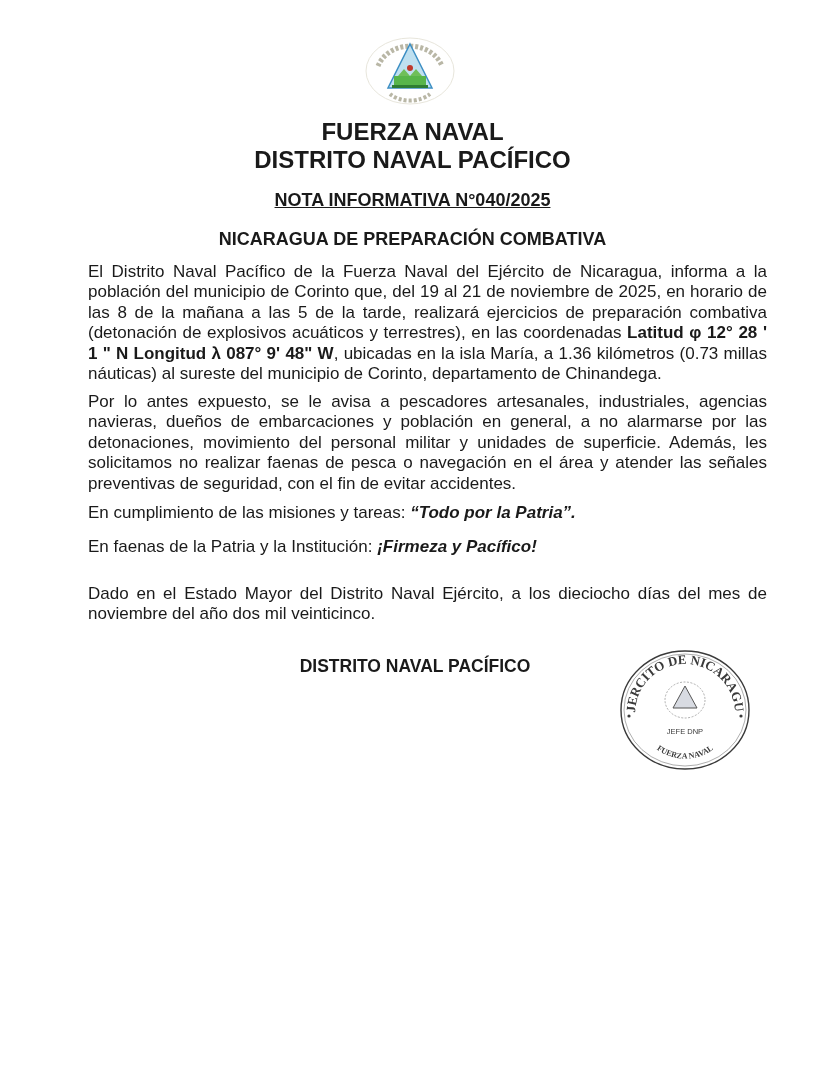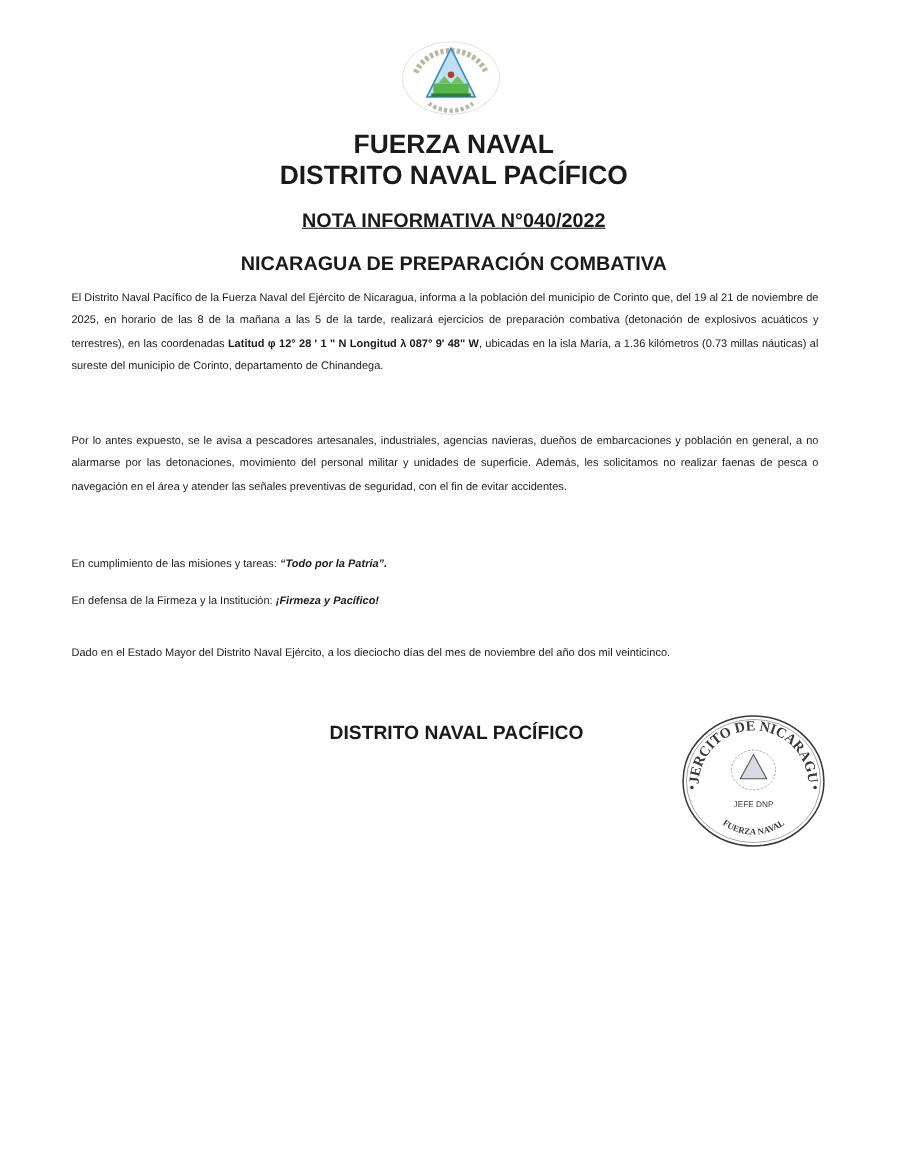--- a/index.html
+++ b/index.html
@@ -42,7 +42,7 @@
 
   <div class="title t1">FUERZA NAVAL</div>
   <div class="title t2">DISTRITO NAVAL PACÍFICO</div>
-  <div class="title t3">NOTA INFORMATIVA N°040/2022</div>
+  <div class="title t3">NOTA INFORMATIVA N°040/2025</div>
   <div class="title t4">NICARAGUA DE PREPARACIÓN COMBATIVA</div>
 
   <p class="para p1"><span>El Distrito Naval Pacífico de la Fuerza Naval del Ejército de Nicaragua, informa a la población del municipio de Corinto que, del 19 al 21 de noviembre de 2025, en horario de las 8 de la mañana a las 5 de la tarde, realizará ejercicios de preparación combativa (detonación de explosivos acuáticos y terrestres), en las coordenadas </span><b>Latitud φ 12° 28 ' 1 " N  Longitud λ 087° 9' 48" W</b><span>, ubicadas en la isla María, a 1.36 kilómetros (0.73 millas náuticas) al sureste del municipio de Corinto, departamento de Chinandega.</span></p>

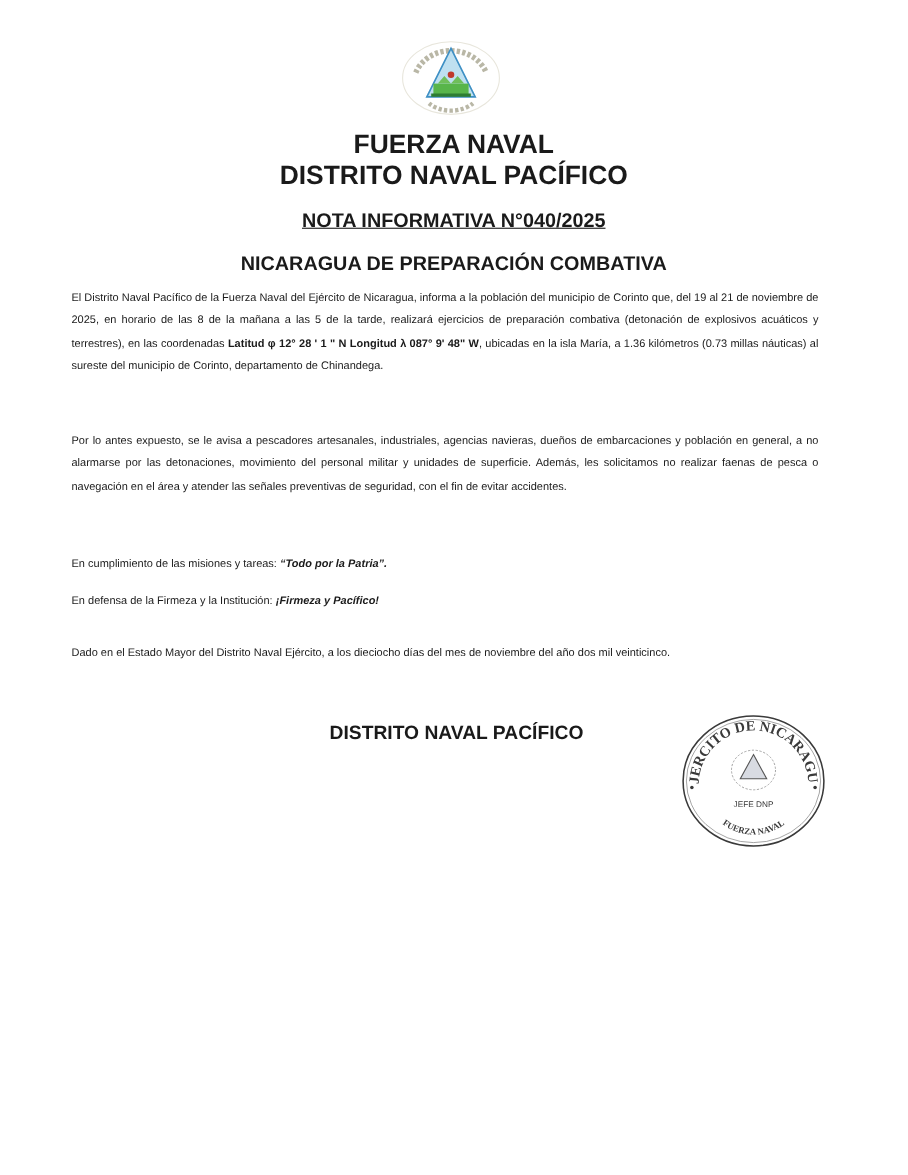--- a/index.html
+++ b/index.html
@@ -11,7 +11,7 @@
   .t2 { top: 146px; font-size: 24px; line-height: 28px; }
   .t3 { top: 189px; font-size: 18px; line-height: 22px; text-decoration: underline; }
   .t4 { top: 228px; font-size: 18px; line-height: 22px; }
-  .para { position: absolute; left: 65px; width: 679px; font-size: 10px; line-height: 20.4px;
+  .para { position: absolute; left: 88px; width: 679px; font-size: 17px; line-height: 20.4px;
           text-align: justify; margin: 0; }
   .p1 { top: 262px; }
   .p2 { top: 392px; }

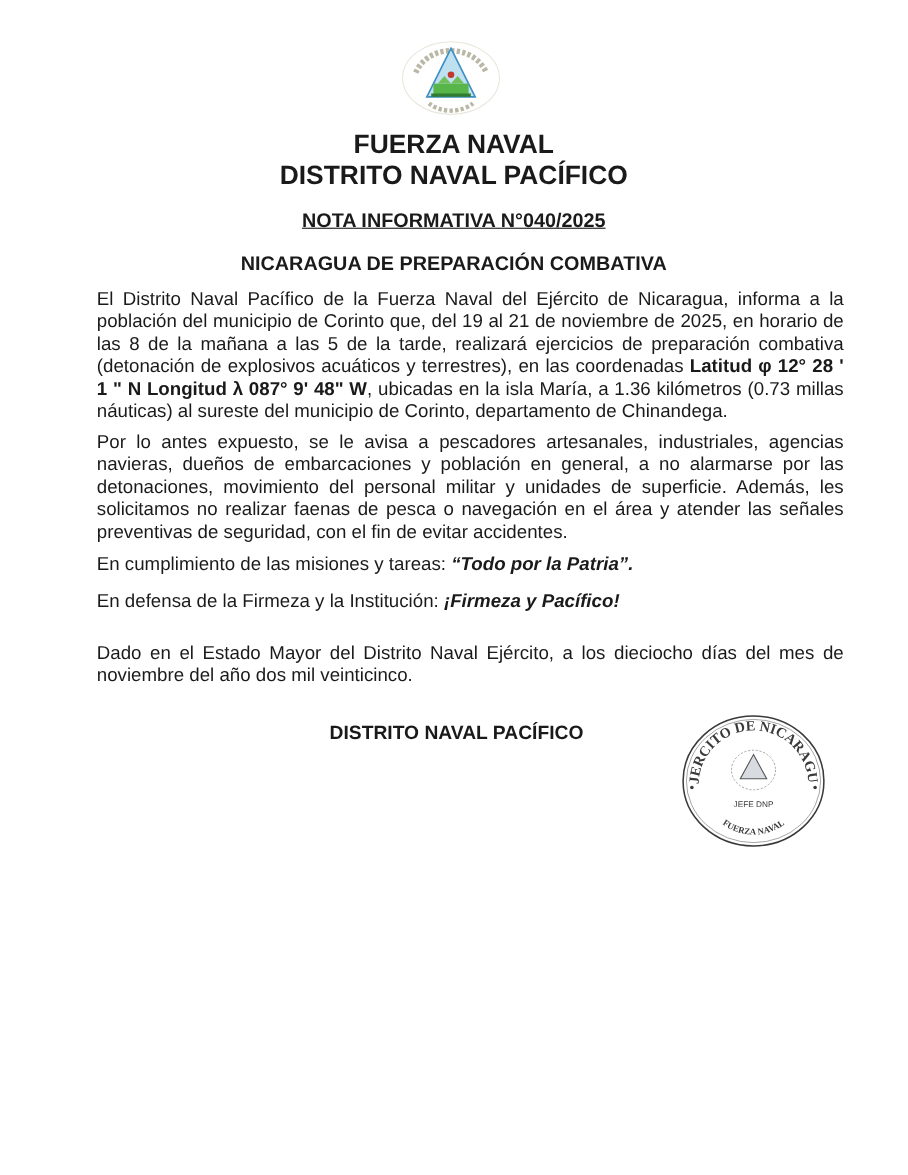--- a/index.html
+++ b/index.html
@@ -51,7 +51,7 @@
 
   <p class="para p3"><span>En cumplimiento de las misiones y tareas: </span><span class="em">“Todo por la Patria”.</span></p>
 
-  <p class="para p4"><span>En defensa de la Firmeza y la Institución: </span><span class="em">¡Firmeza y Pacífico!</span></p>
+  <p class="para p4"><span>En faenas de la Patria y la Institución: </span><span class="em">¡Firmeza y Pacífico!</span></p>
 
   <p class="para p5">Dado en el Estado Mayor del Distrito Naval Ejército, a los dieciocho días del mes de noviembre del año dos mil veinticinco.</p>
 

